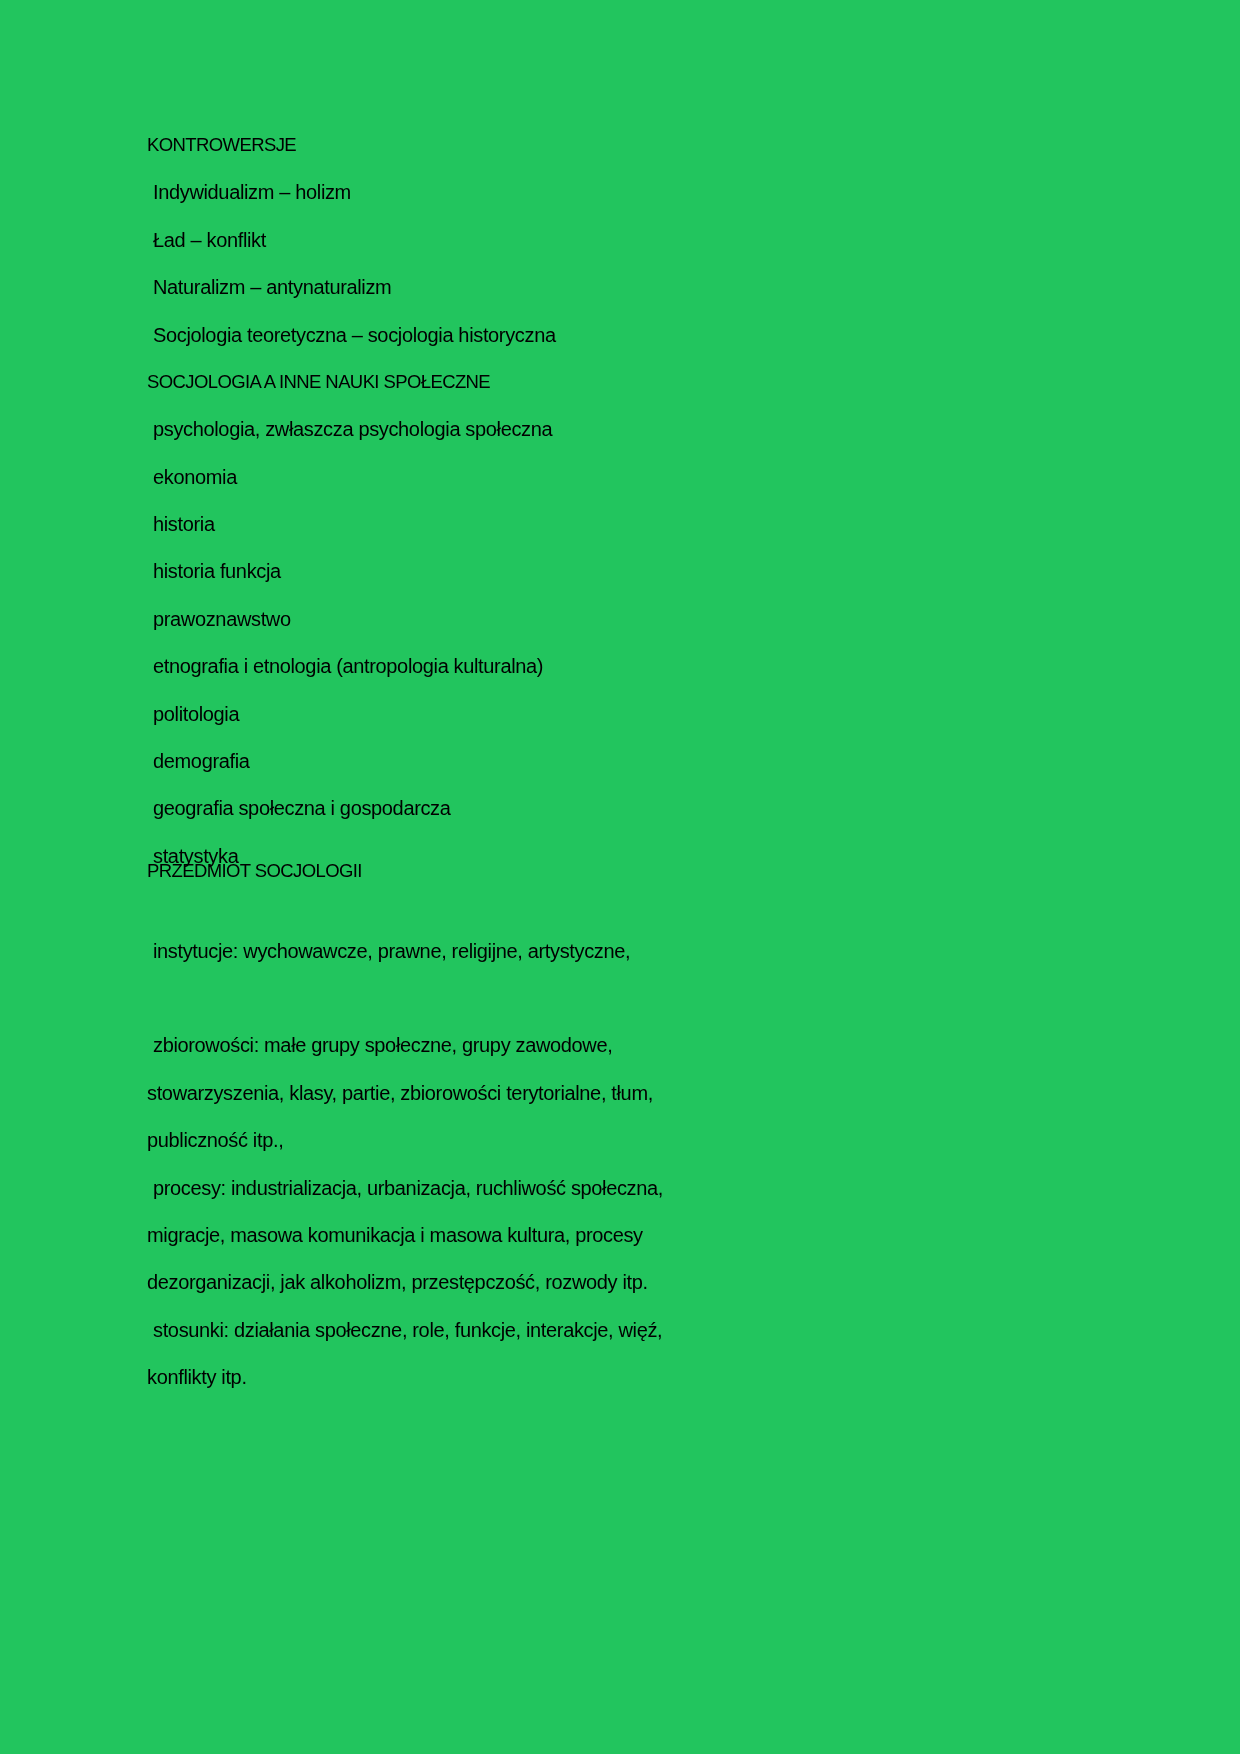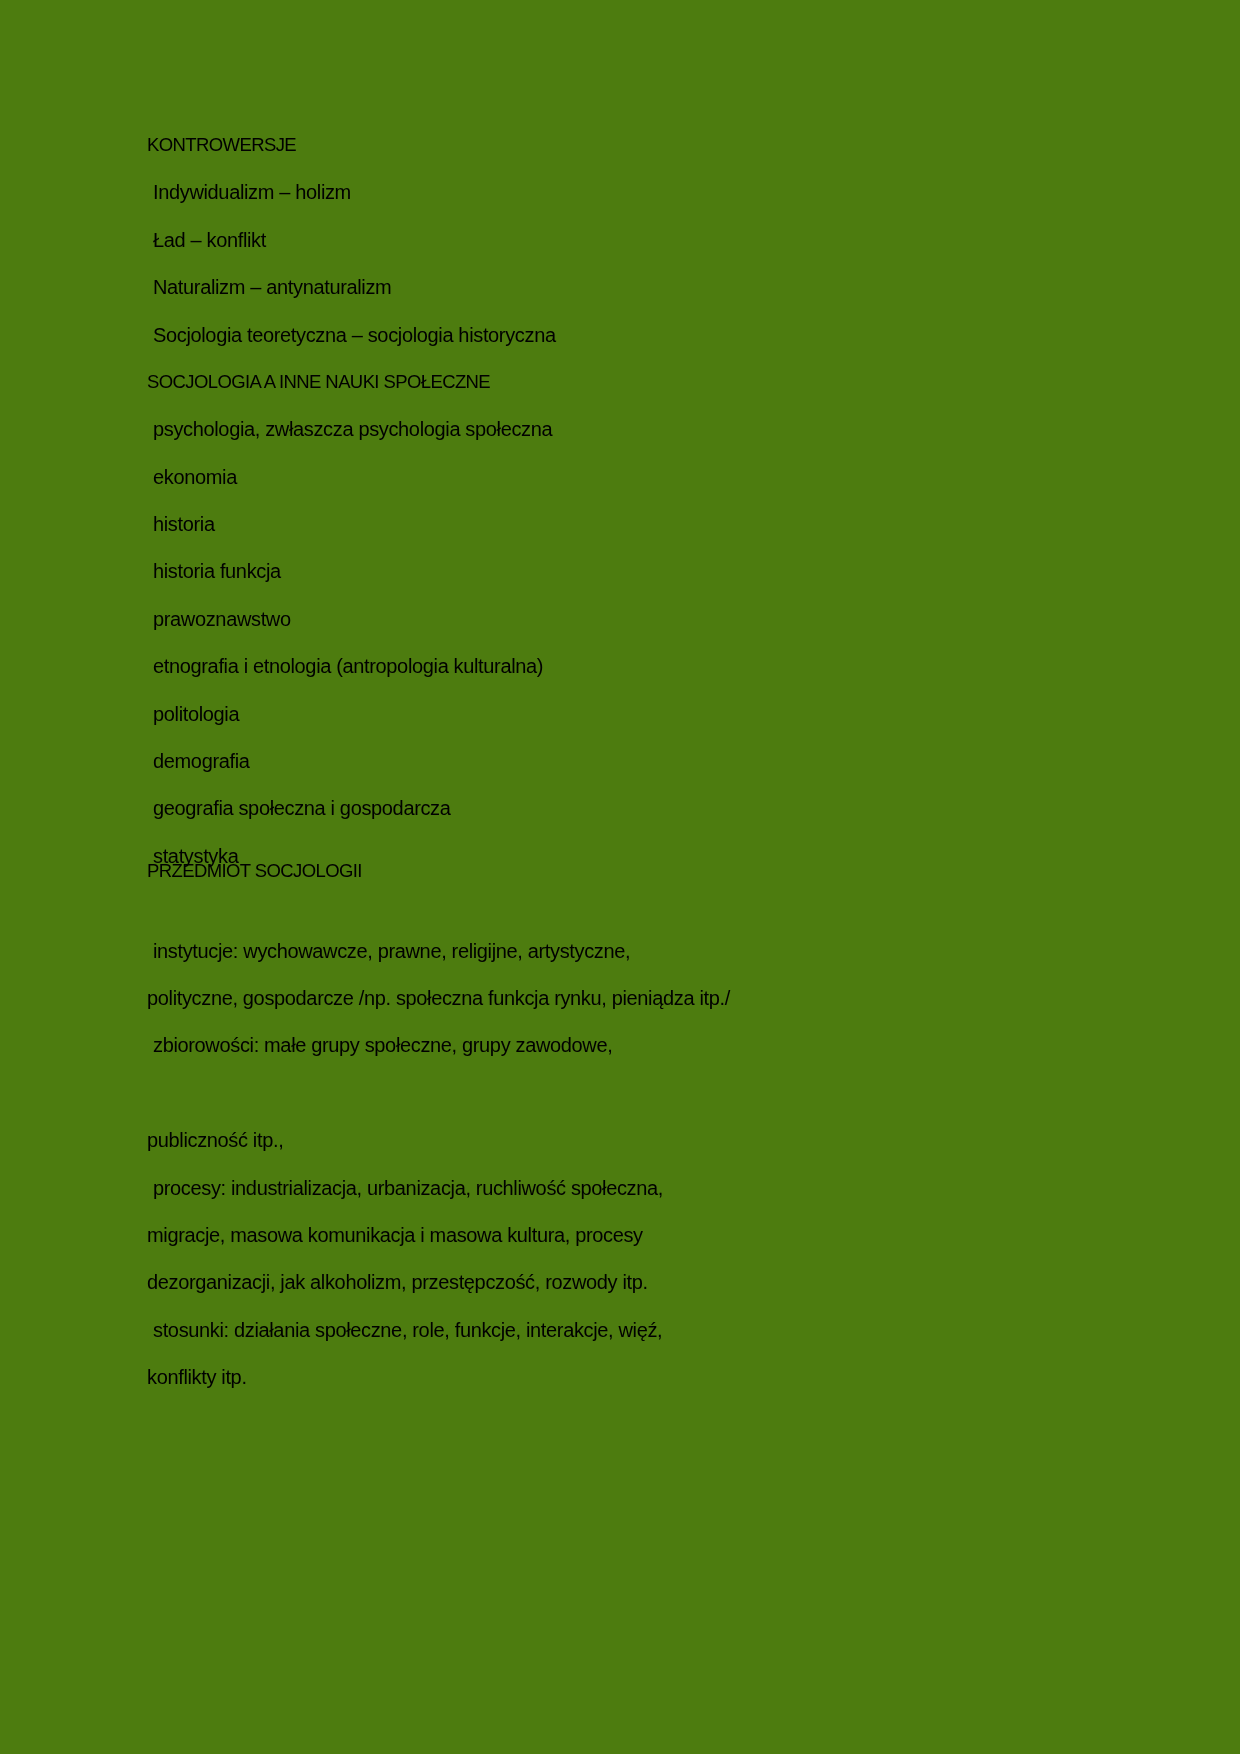--- a/index.html
+++ b/index.html
@@ -21,7 +21,7 @@
       top: 0;
       width: 1240px;
       height: 1754px;
-      background: #4d7c0f;
+      background: #22c55e;
     }
     .line {
       position: absolute;

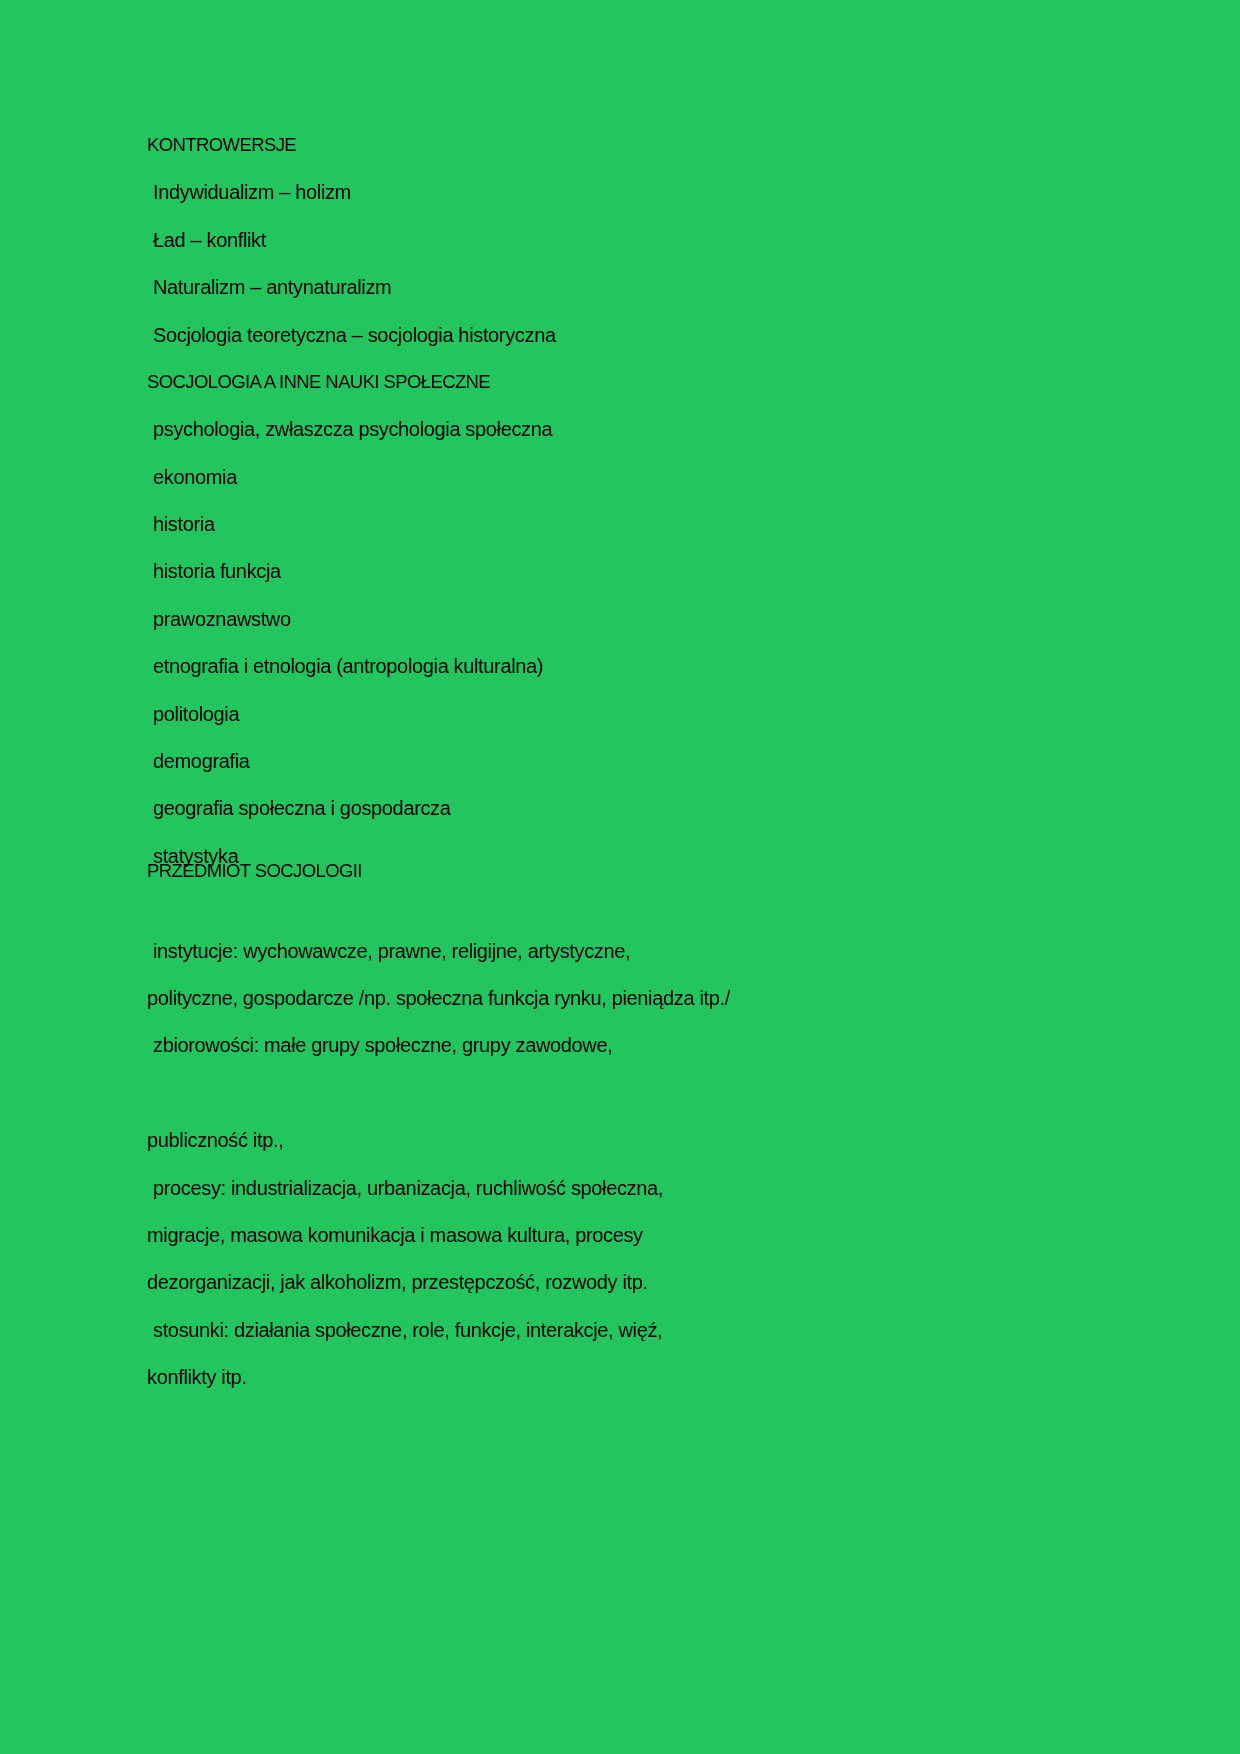--- a/index.html
+++ b/index.html
@@ -69,7 +69,6 @@
 
   <div class="line heading" style="top:856px">PRZEDMIOT SOCJOLOGII</div>
   <div class="line item" style="top:936px">instytucje: wychowawcze, prawne, religijne, artystyczne,</div>
-  <div class="line cont" style="top:983px">polityczne, gospodarcze /np. społeczna funkcja rynku, pieniądza itp./</div>
   <div class="line item" style="top:1030px">zbiorowości: małe grupy społeczne, grupy zawodowe,</div>
   <div class="line cont" style="top:1125px">publiczność itp.,</div>
   <div class="line item" style="top:1173px">procesy: industrializacja, urbanizacja, ruchliwość społeczna,</div>

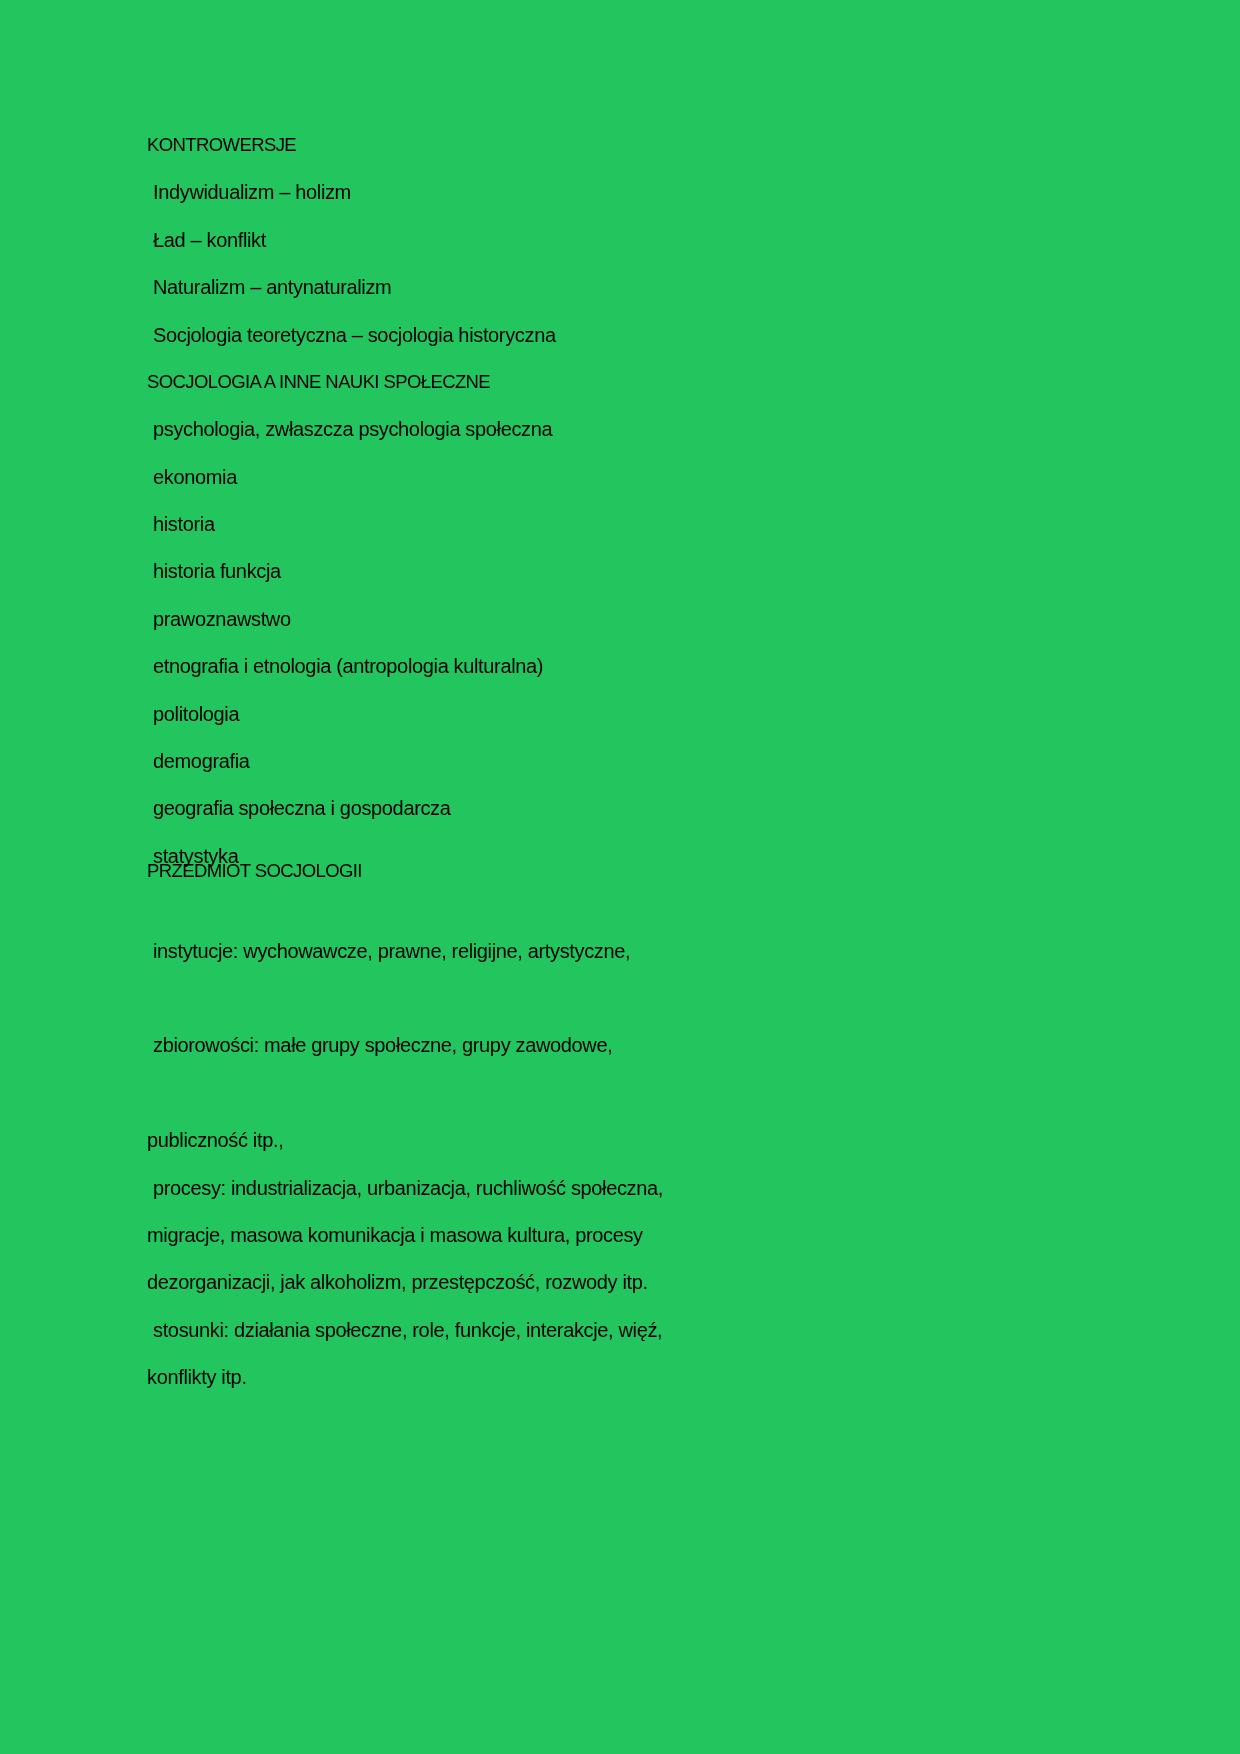--- a/index.html
+++ b/index.html
@@ -70,6 +70,7 @@
   <div class="line heading" style="top:856px">PRZEDMIOT SOCJOLOGII</div>
   <div class="line item" style="top:936px">instytucje: wychowawcze, prawne, religijne, artystyczne,</div>
   <div class="line item" style="top:1030px">zbiorowości: małe grupy społeczne, grupy zawodowe,</div>
+  <div class="line cont" style="top:1078px">stowarzyszenia, klasy, partie, zbiorowości terytorialne, tłum,</div>
   <div class="line cont" style="top:1125px">publiczność itp.,</div>
   <div class="line item" style="top:1173px">procesy: industrializacja, urbanizacja, ruchliwość społeczna,</div>
   <div class="line cont" style="top:1220px">migracje, masowa komunikacja i masowa kultura, procesy</div>

